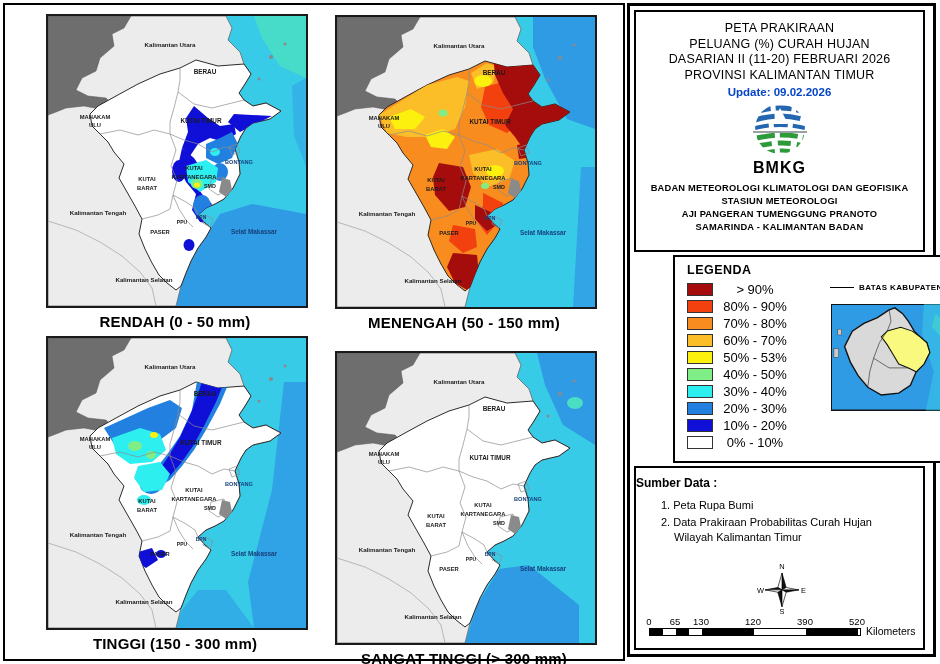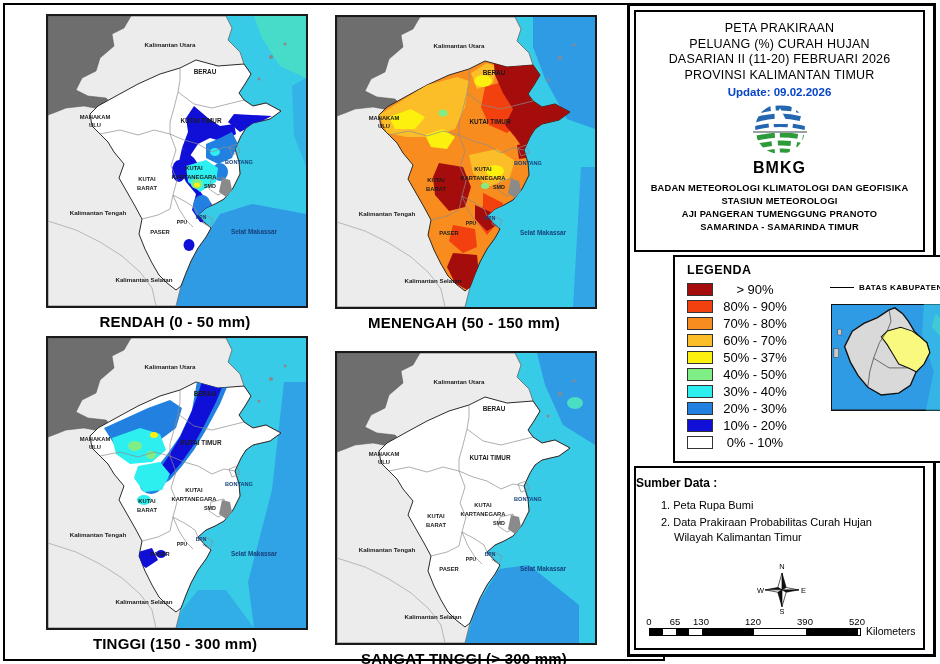--- a/index.html
+++ b/index.html
@@ -343,7 +343,7 @@
         <div class="org-line">BADAN METEOROLOGI KLIMATOLOGI DAN GEOFISIKA</div>
         <div class="org-line">STASIUN METEOROLOGI</div>
         <div class="org-line">AJI PANGERAN TUMENGGUNG PRANOTO</div>
-        <div class="org-line">SAMARINDA - SAMARINDA TIMUR</div>
+        <div class="org-line">SAMARINDA - KALIMANTAN BADAN</div>
       </div>
     </div>
 

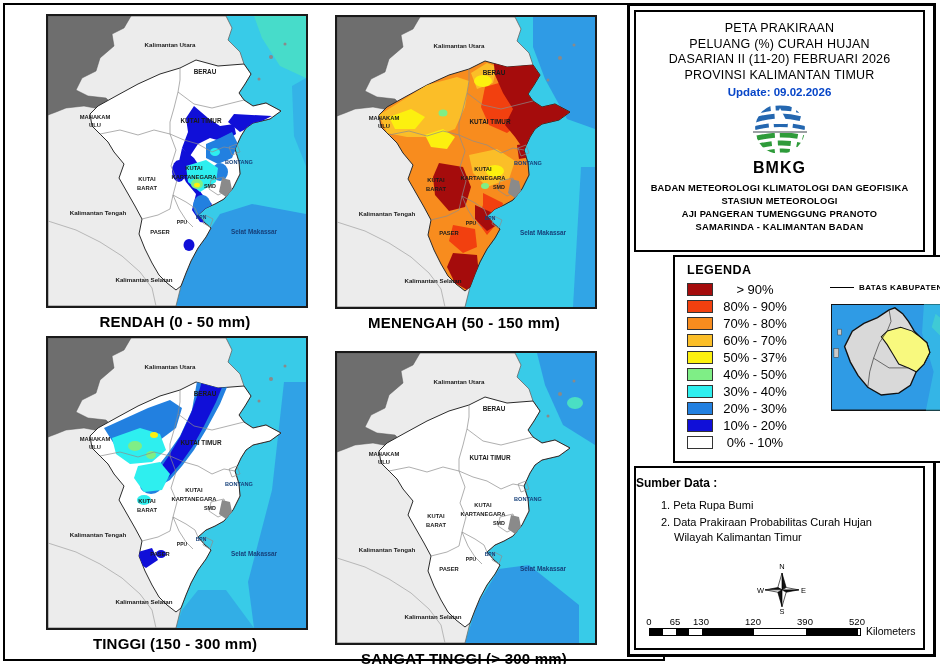--- a/index.html
+++ b/index.html
@@ -7,7 +7,7 @@
         font-family:"Liberation Sans",sans-serif;}
   
   .maps-frame{position:absolute;left:3px;top:3px;width:618px;height:654px;
-              border:2px solid #000;background:#fff;padding-left:40px;}
+              border:2px solid #000;background:#fff;}
   .panel{position:absolute;width:258px;}
   .panel-0{left:41px;top:9px;}
   .panel-1{left:330px;top:10px;}

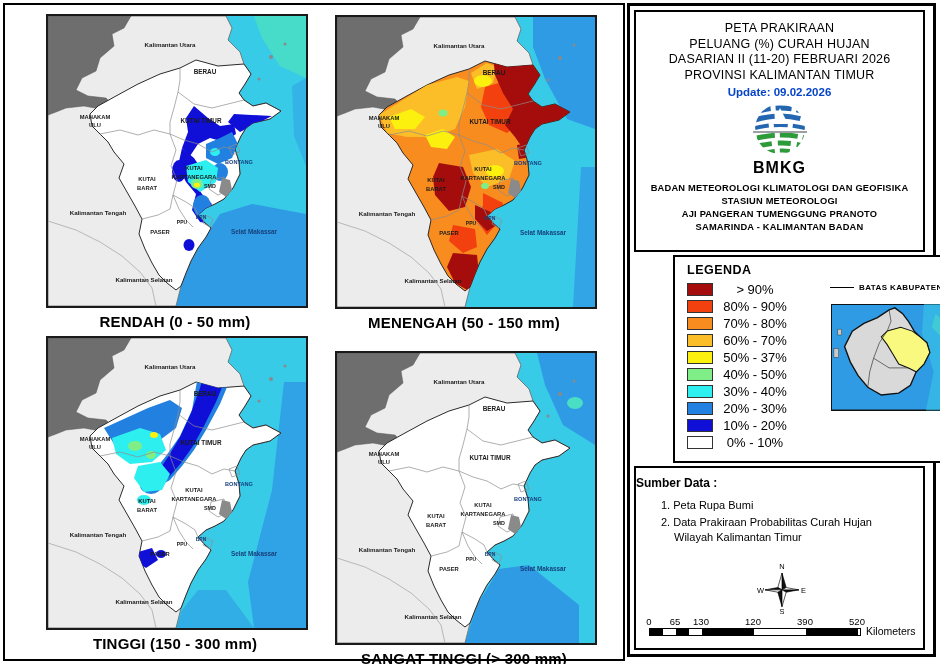--- a/index.html
+++ b/index.html
@@ -368,7 +368,7 @@
           </div>
           <div class="legend-row">
             <div class="legend-swatch" style="background: rgb(252, 240, 15);"></div>
-            <div class="legend-label">50% - 37%</div>
+            <div class="legend-label">50% - 53%</div>
           </div>
           <div class="legend-row">
             <div class="legend-swatch" style="background: rgb(127, 238, 134);"></div>

